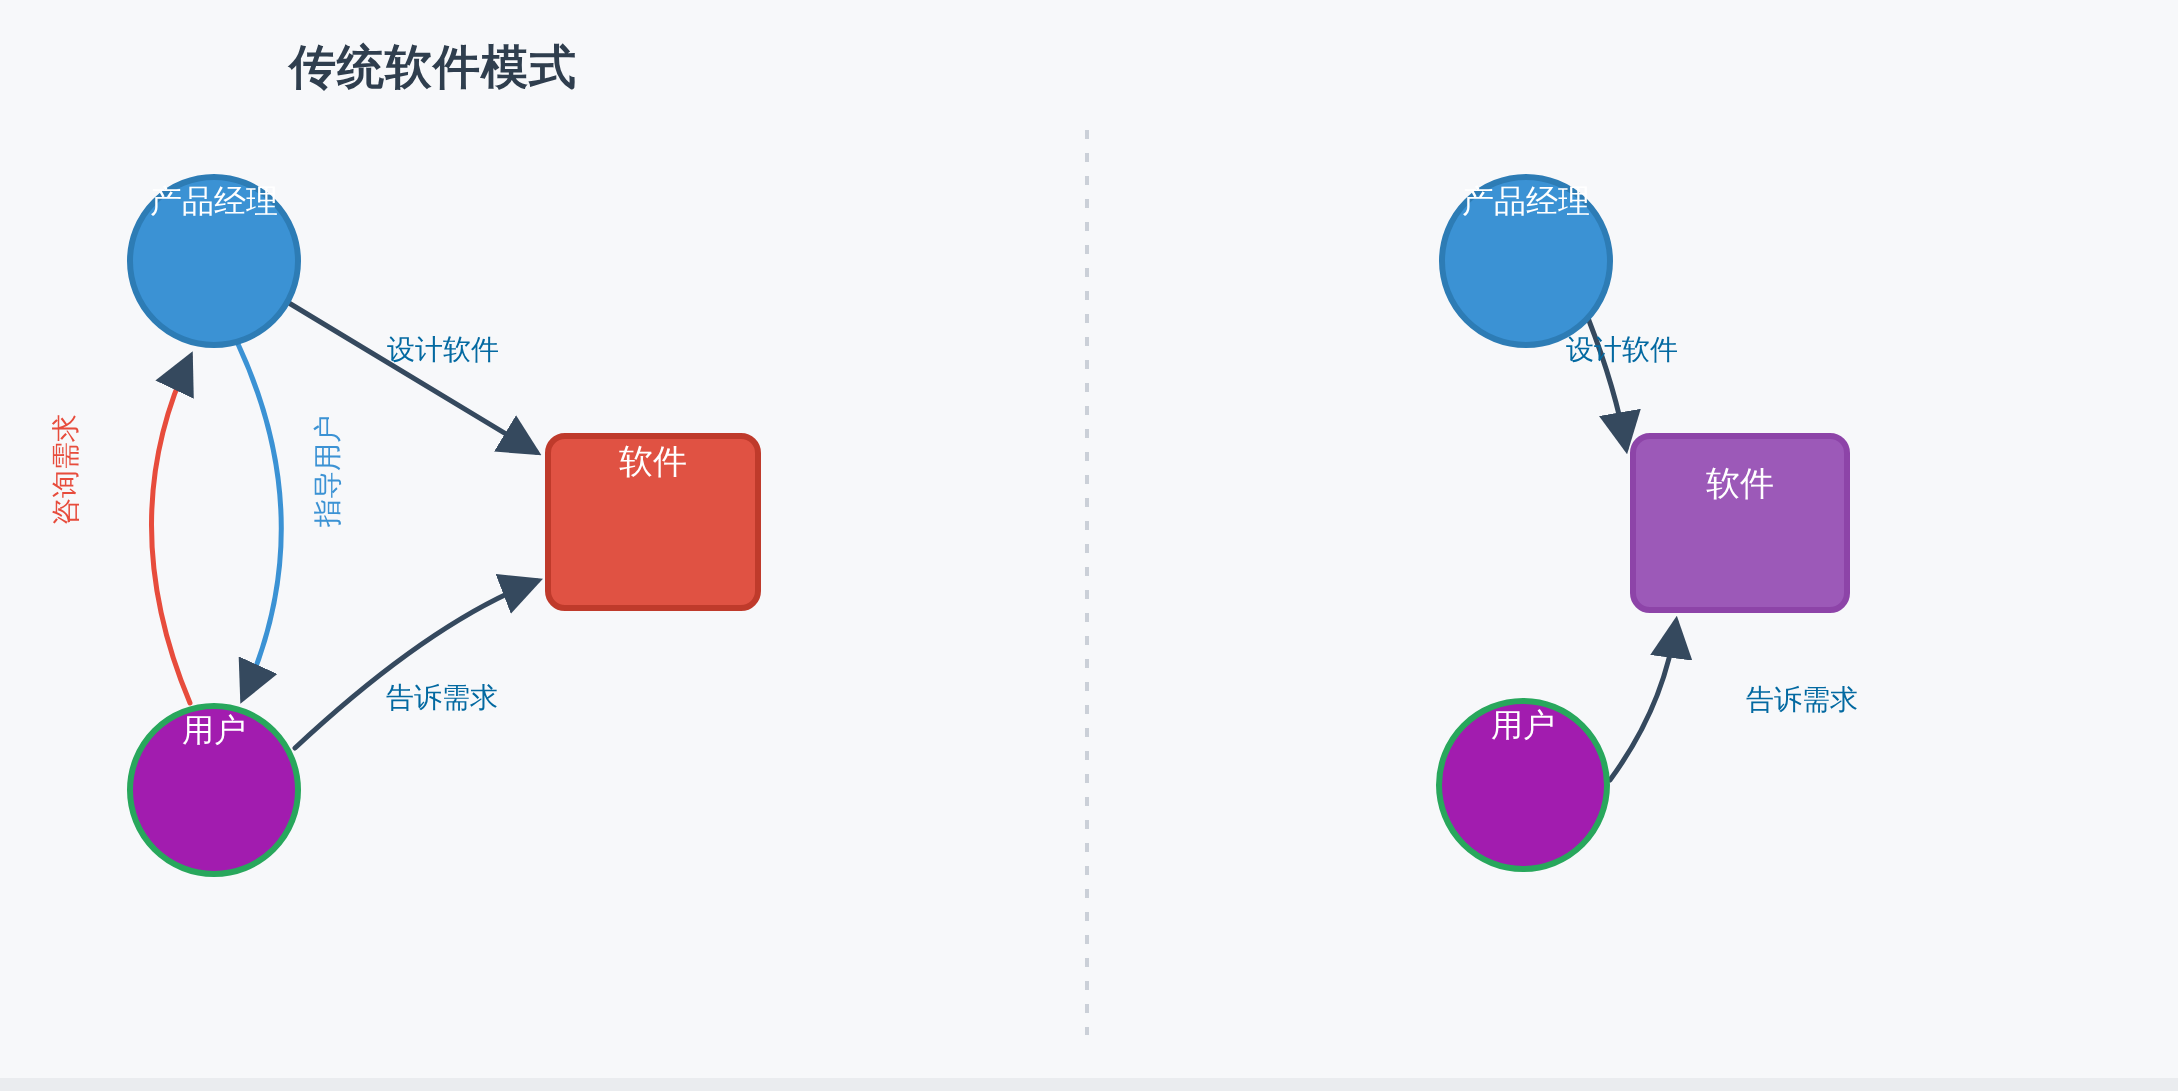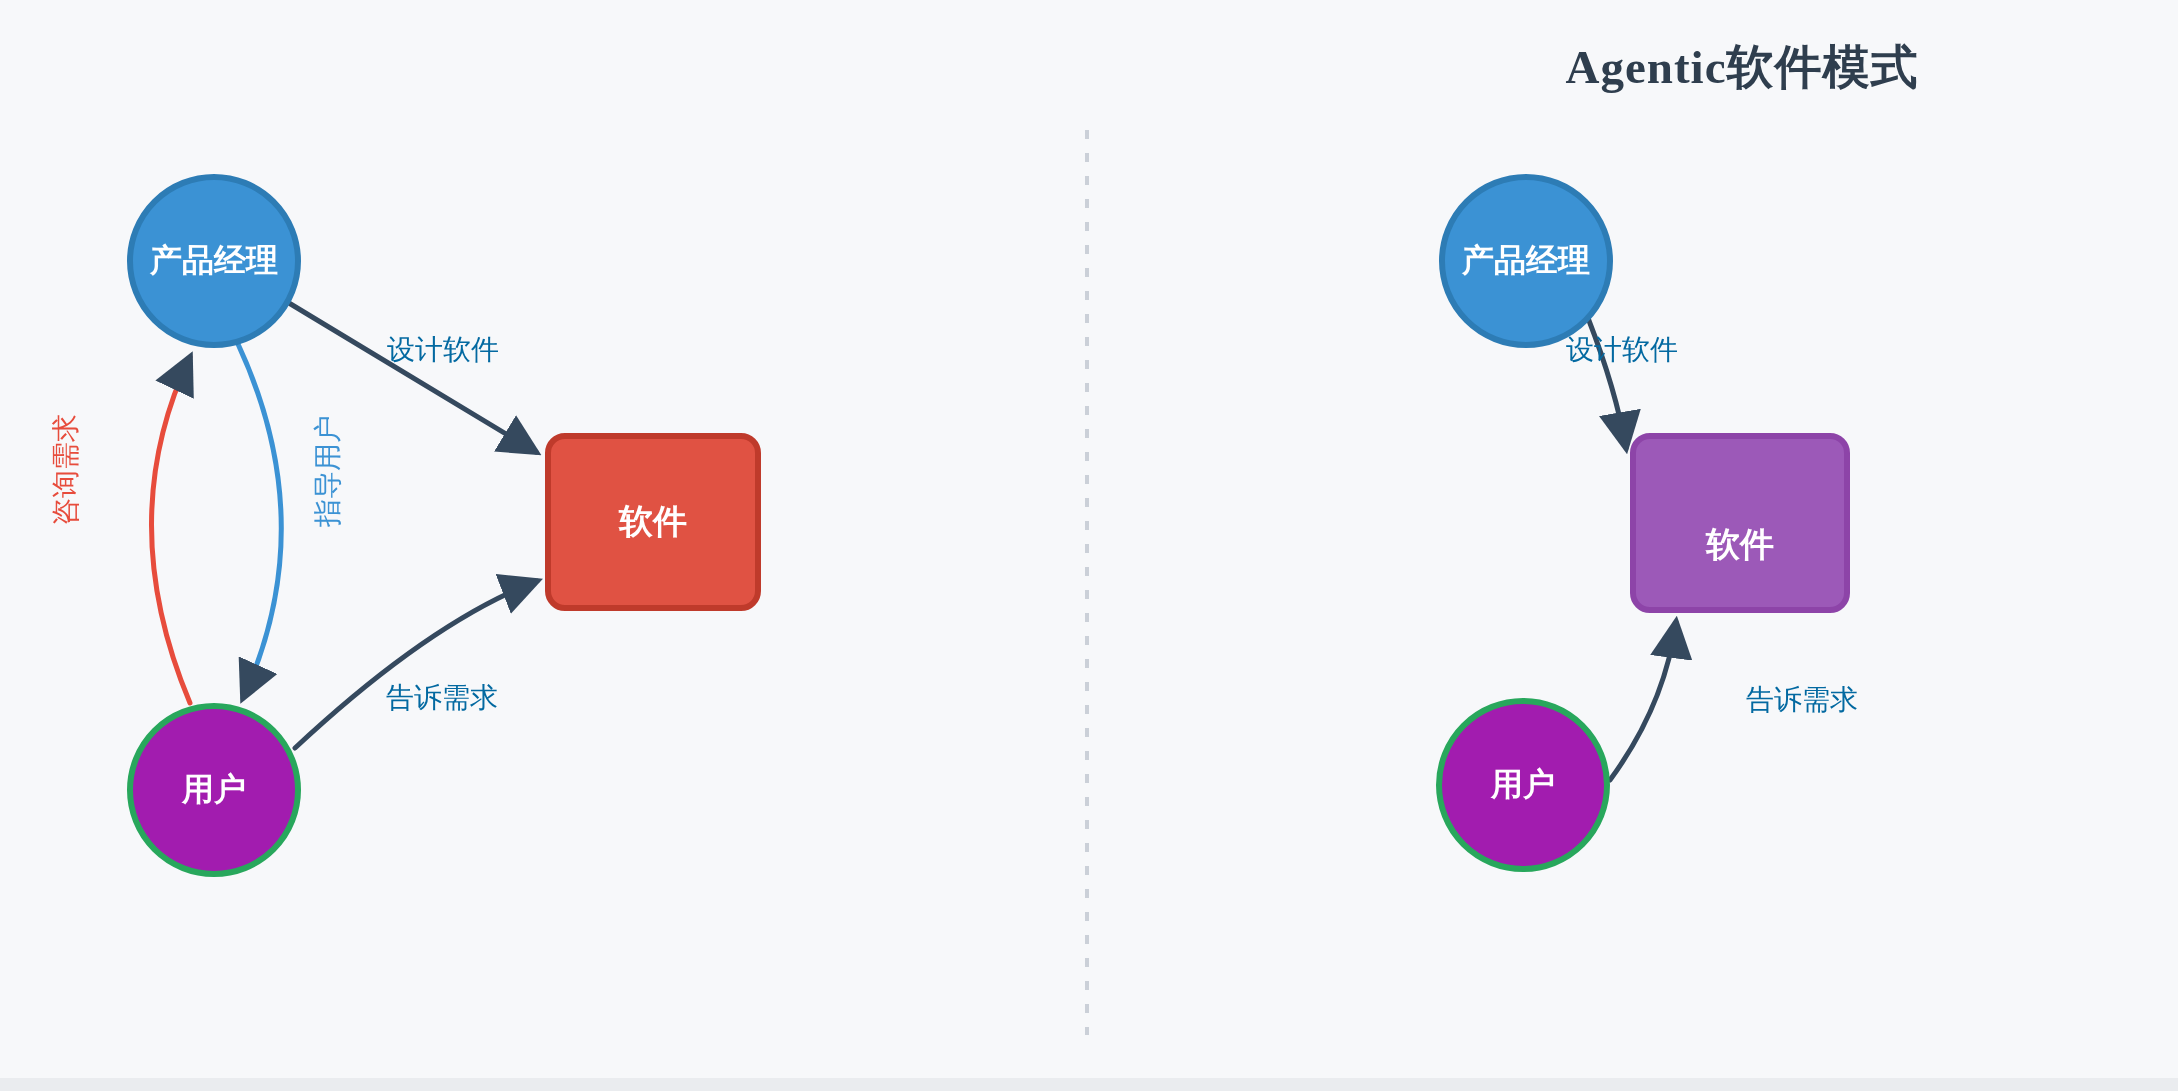--- a/index.html
+++ b/index.html
@@ -111,6 +111,7 @@
     <path d="M 1610 780 Q 1665 705 1676 622" fill="none" stroke="#35495e" stroke-width="5" stroke-linecap="round" marker-end="url(#arrow)"></path>
   </svg>
 
+  <div class="panel-title left">传统软件模式</div>
 
   <div class="node circle blue pm-left">
     <span class="node-label">产品经理</span>

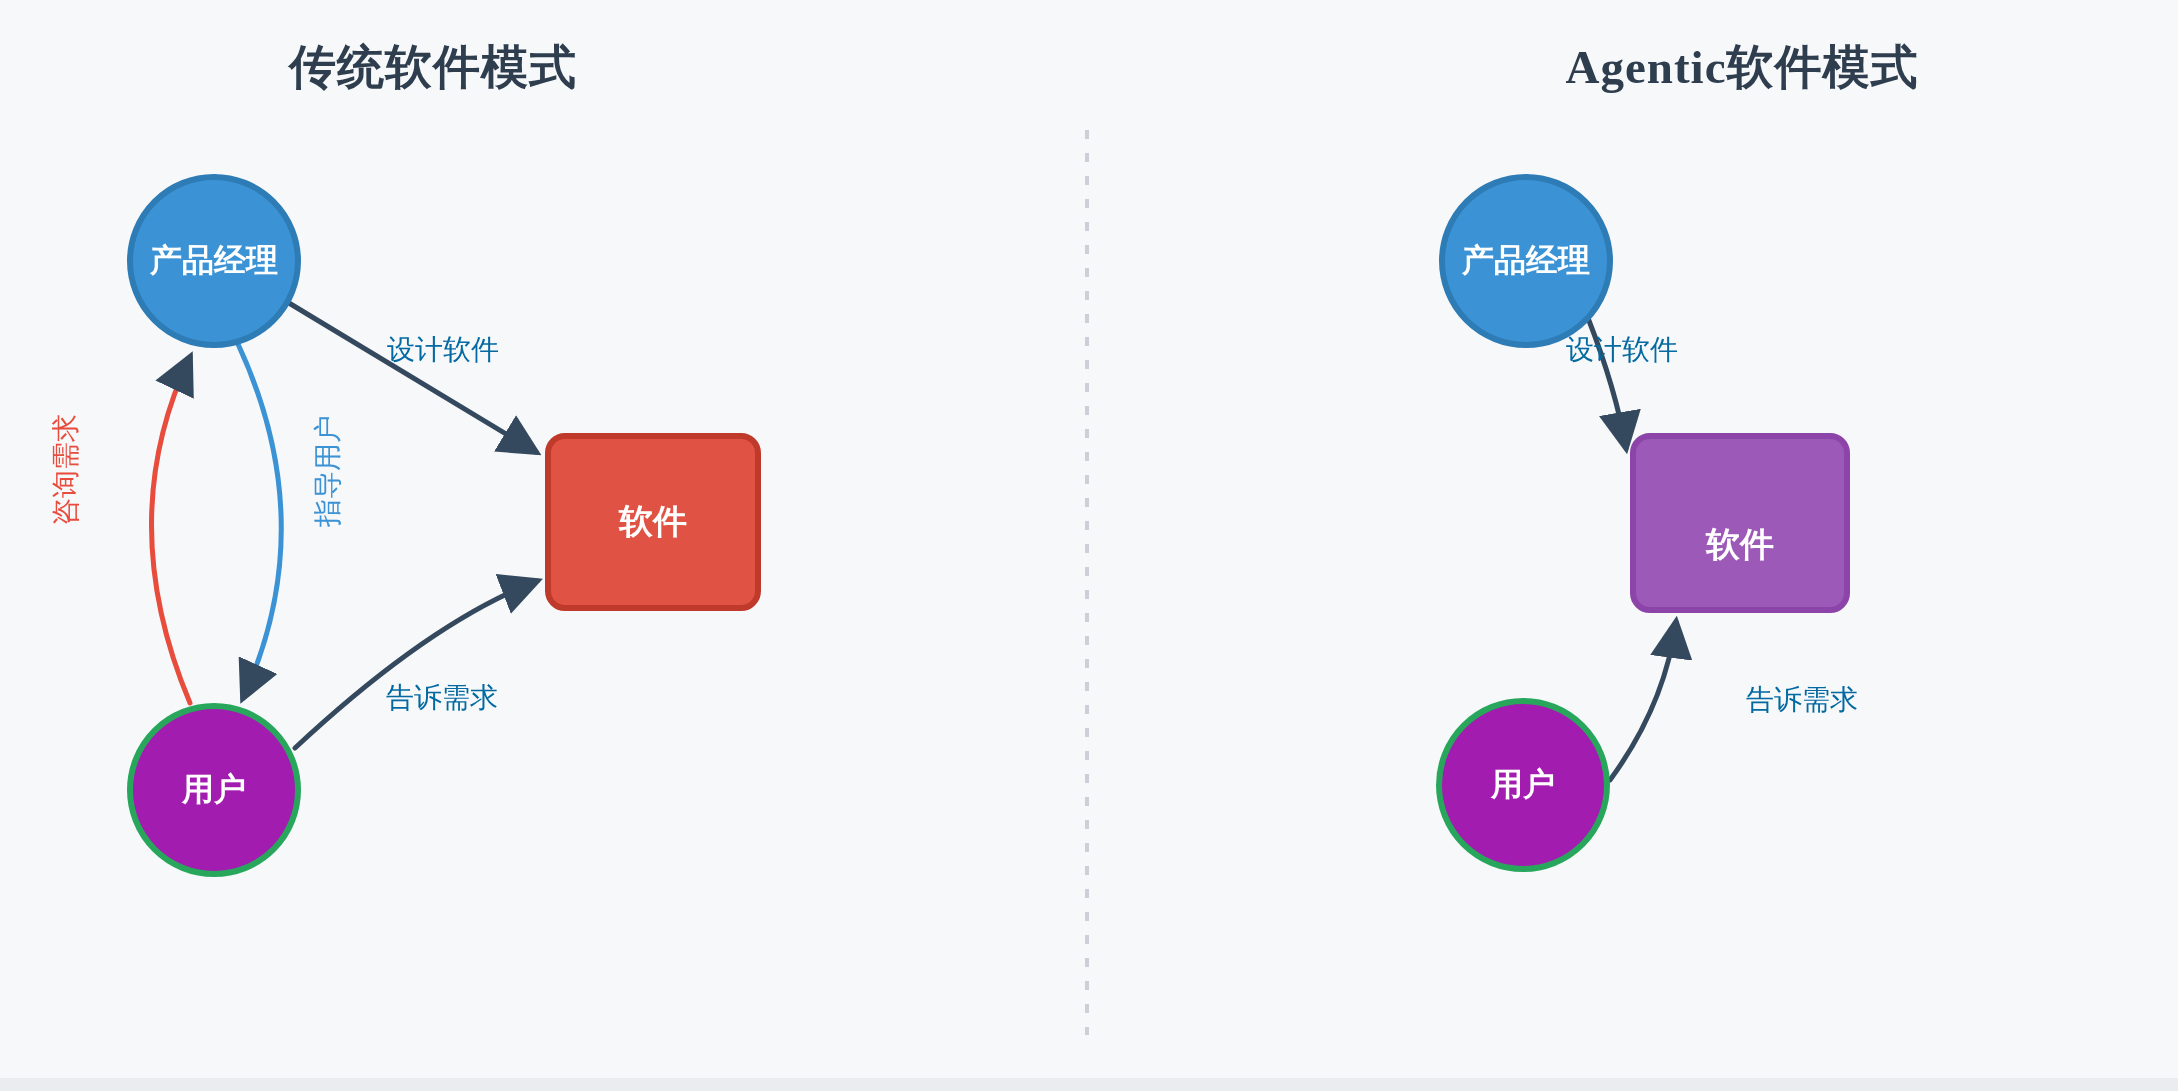--- a/index.html
+++ b/index.html
@@ -130,7 +130,6 @@
   <div class="edge-label rot red-text lbl-consult">咨询需求</div>
   <div class="edge-label rot blue-text lbl-guide">指导用户</div>
 
-  <div class="panel-title right">Agentic软件模式</div>
 
   <div class="node circle blue pm-right">
     <span class="node-label">产品经理</span>

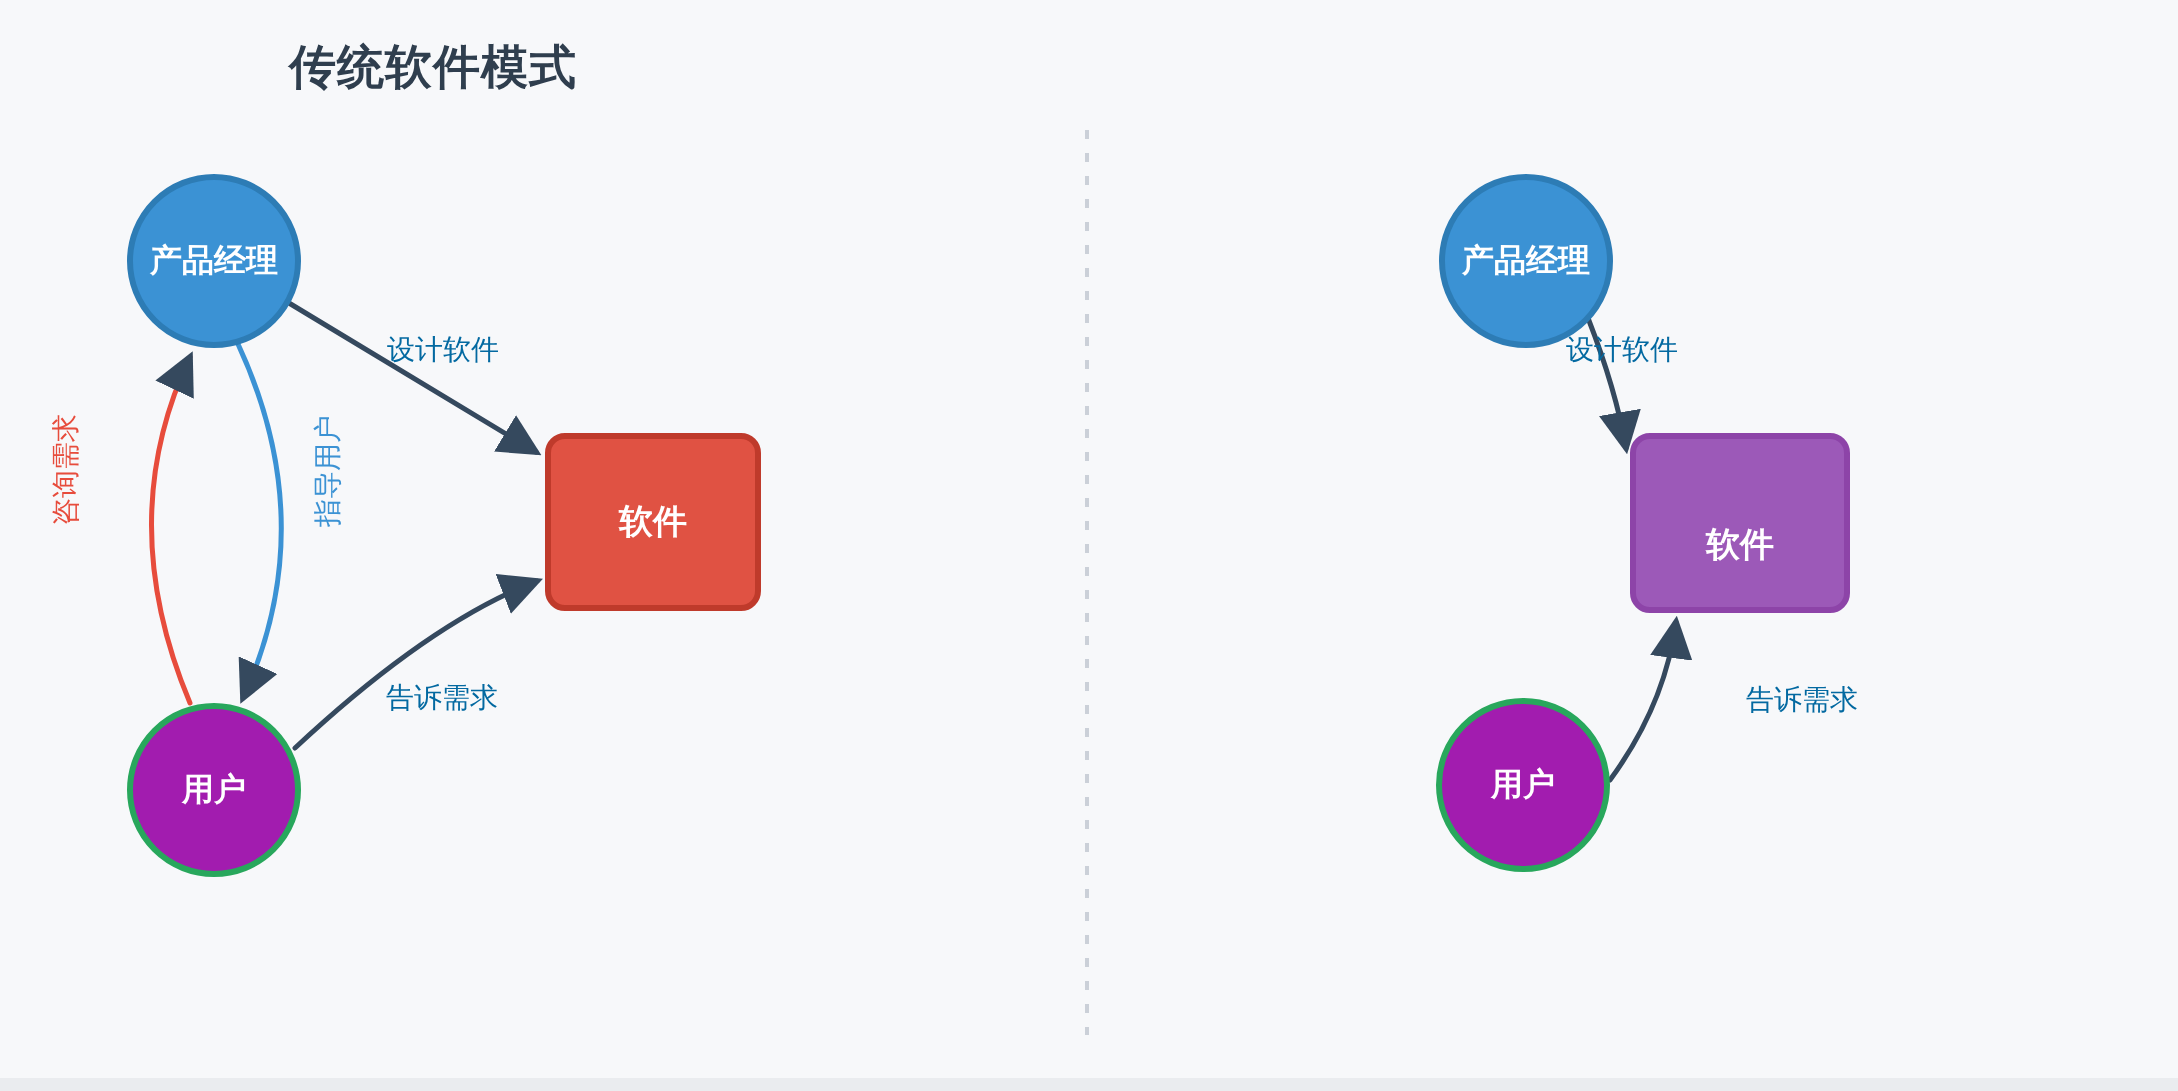--- a/index.html
+++ b/index.html
@@ -32,11 +32,10 @@
   .node {
     position: absolute;
     display: flex;
-    align-items: center;
     justify-content: center;
     box-sizing: border-box;
     color: #ffffff;
-    font-weight: bold;
+    font-weight: normal;
     text-align: center;
   }
   .node.circle {

